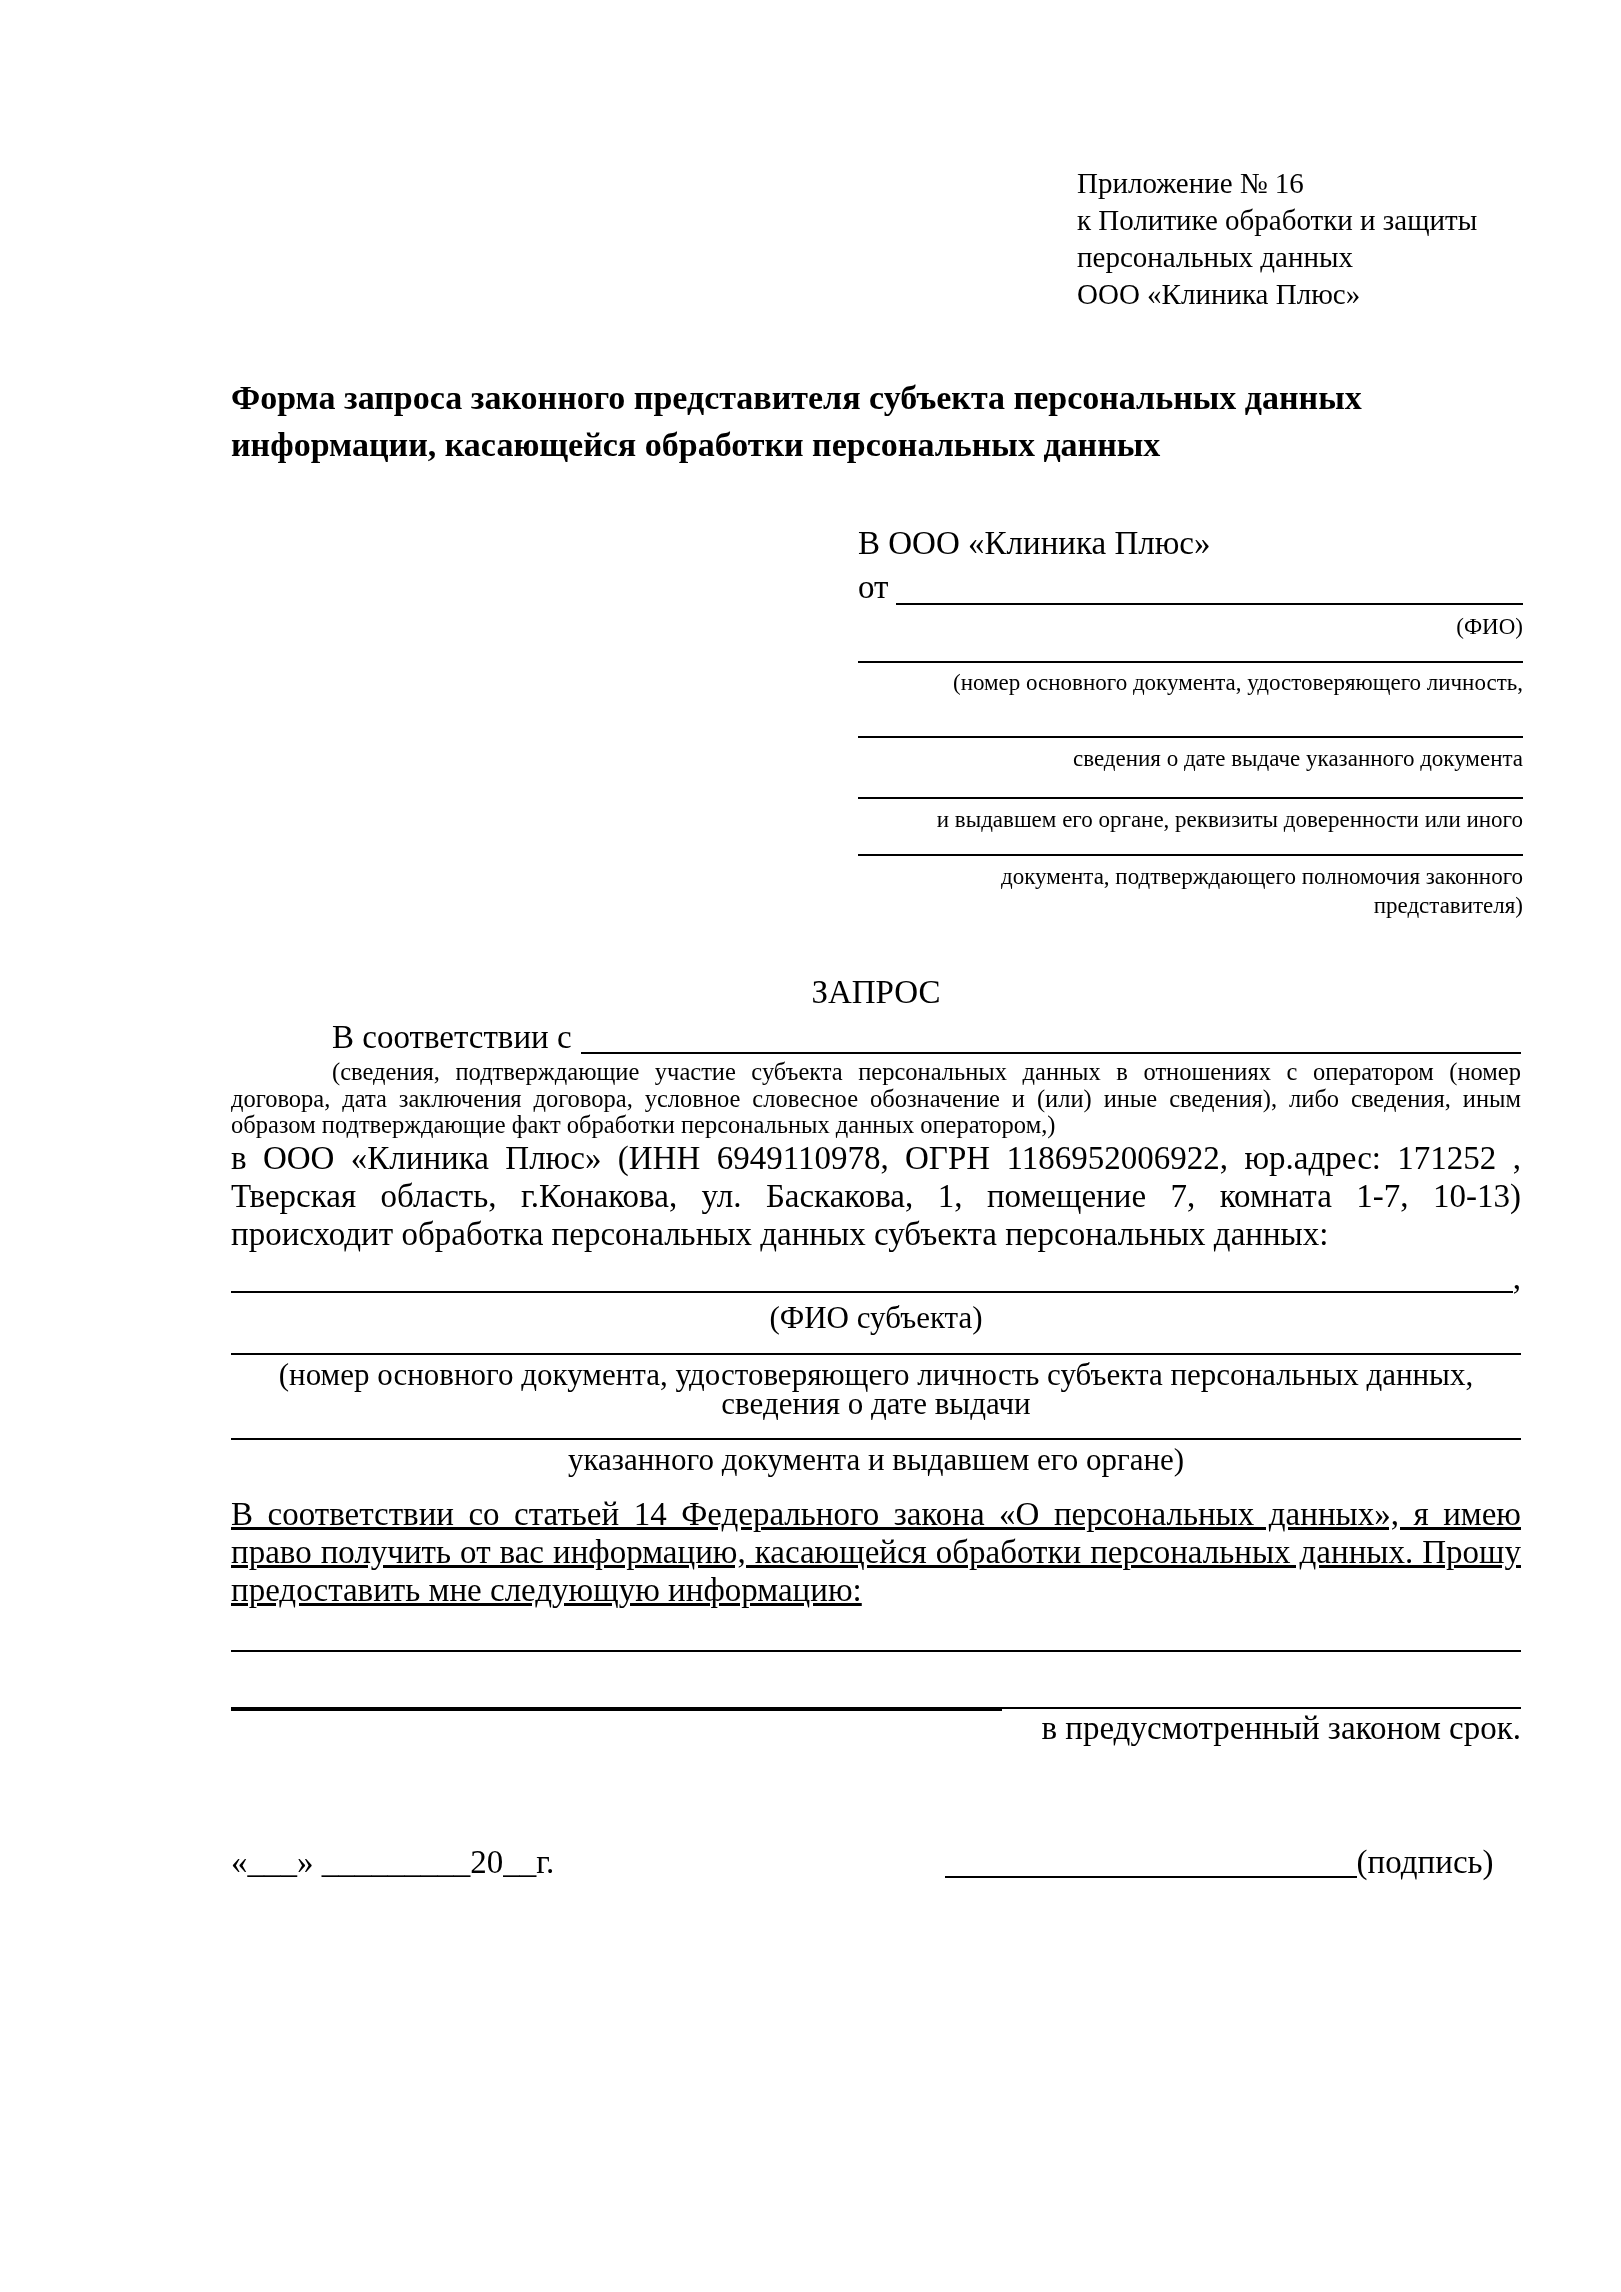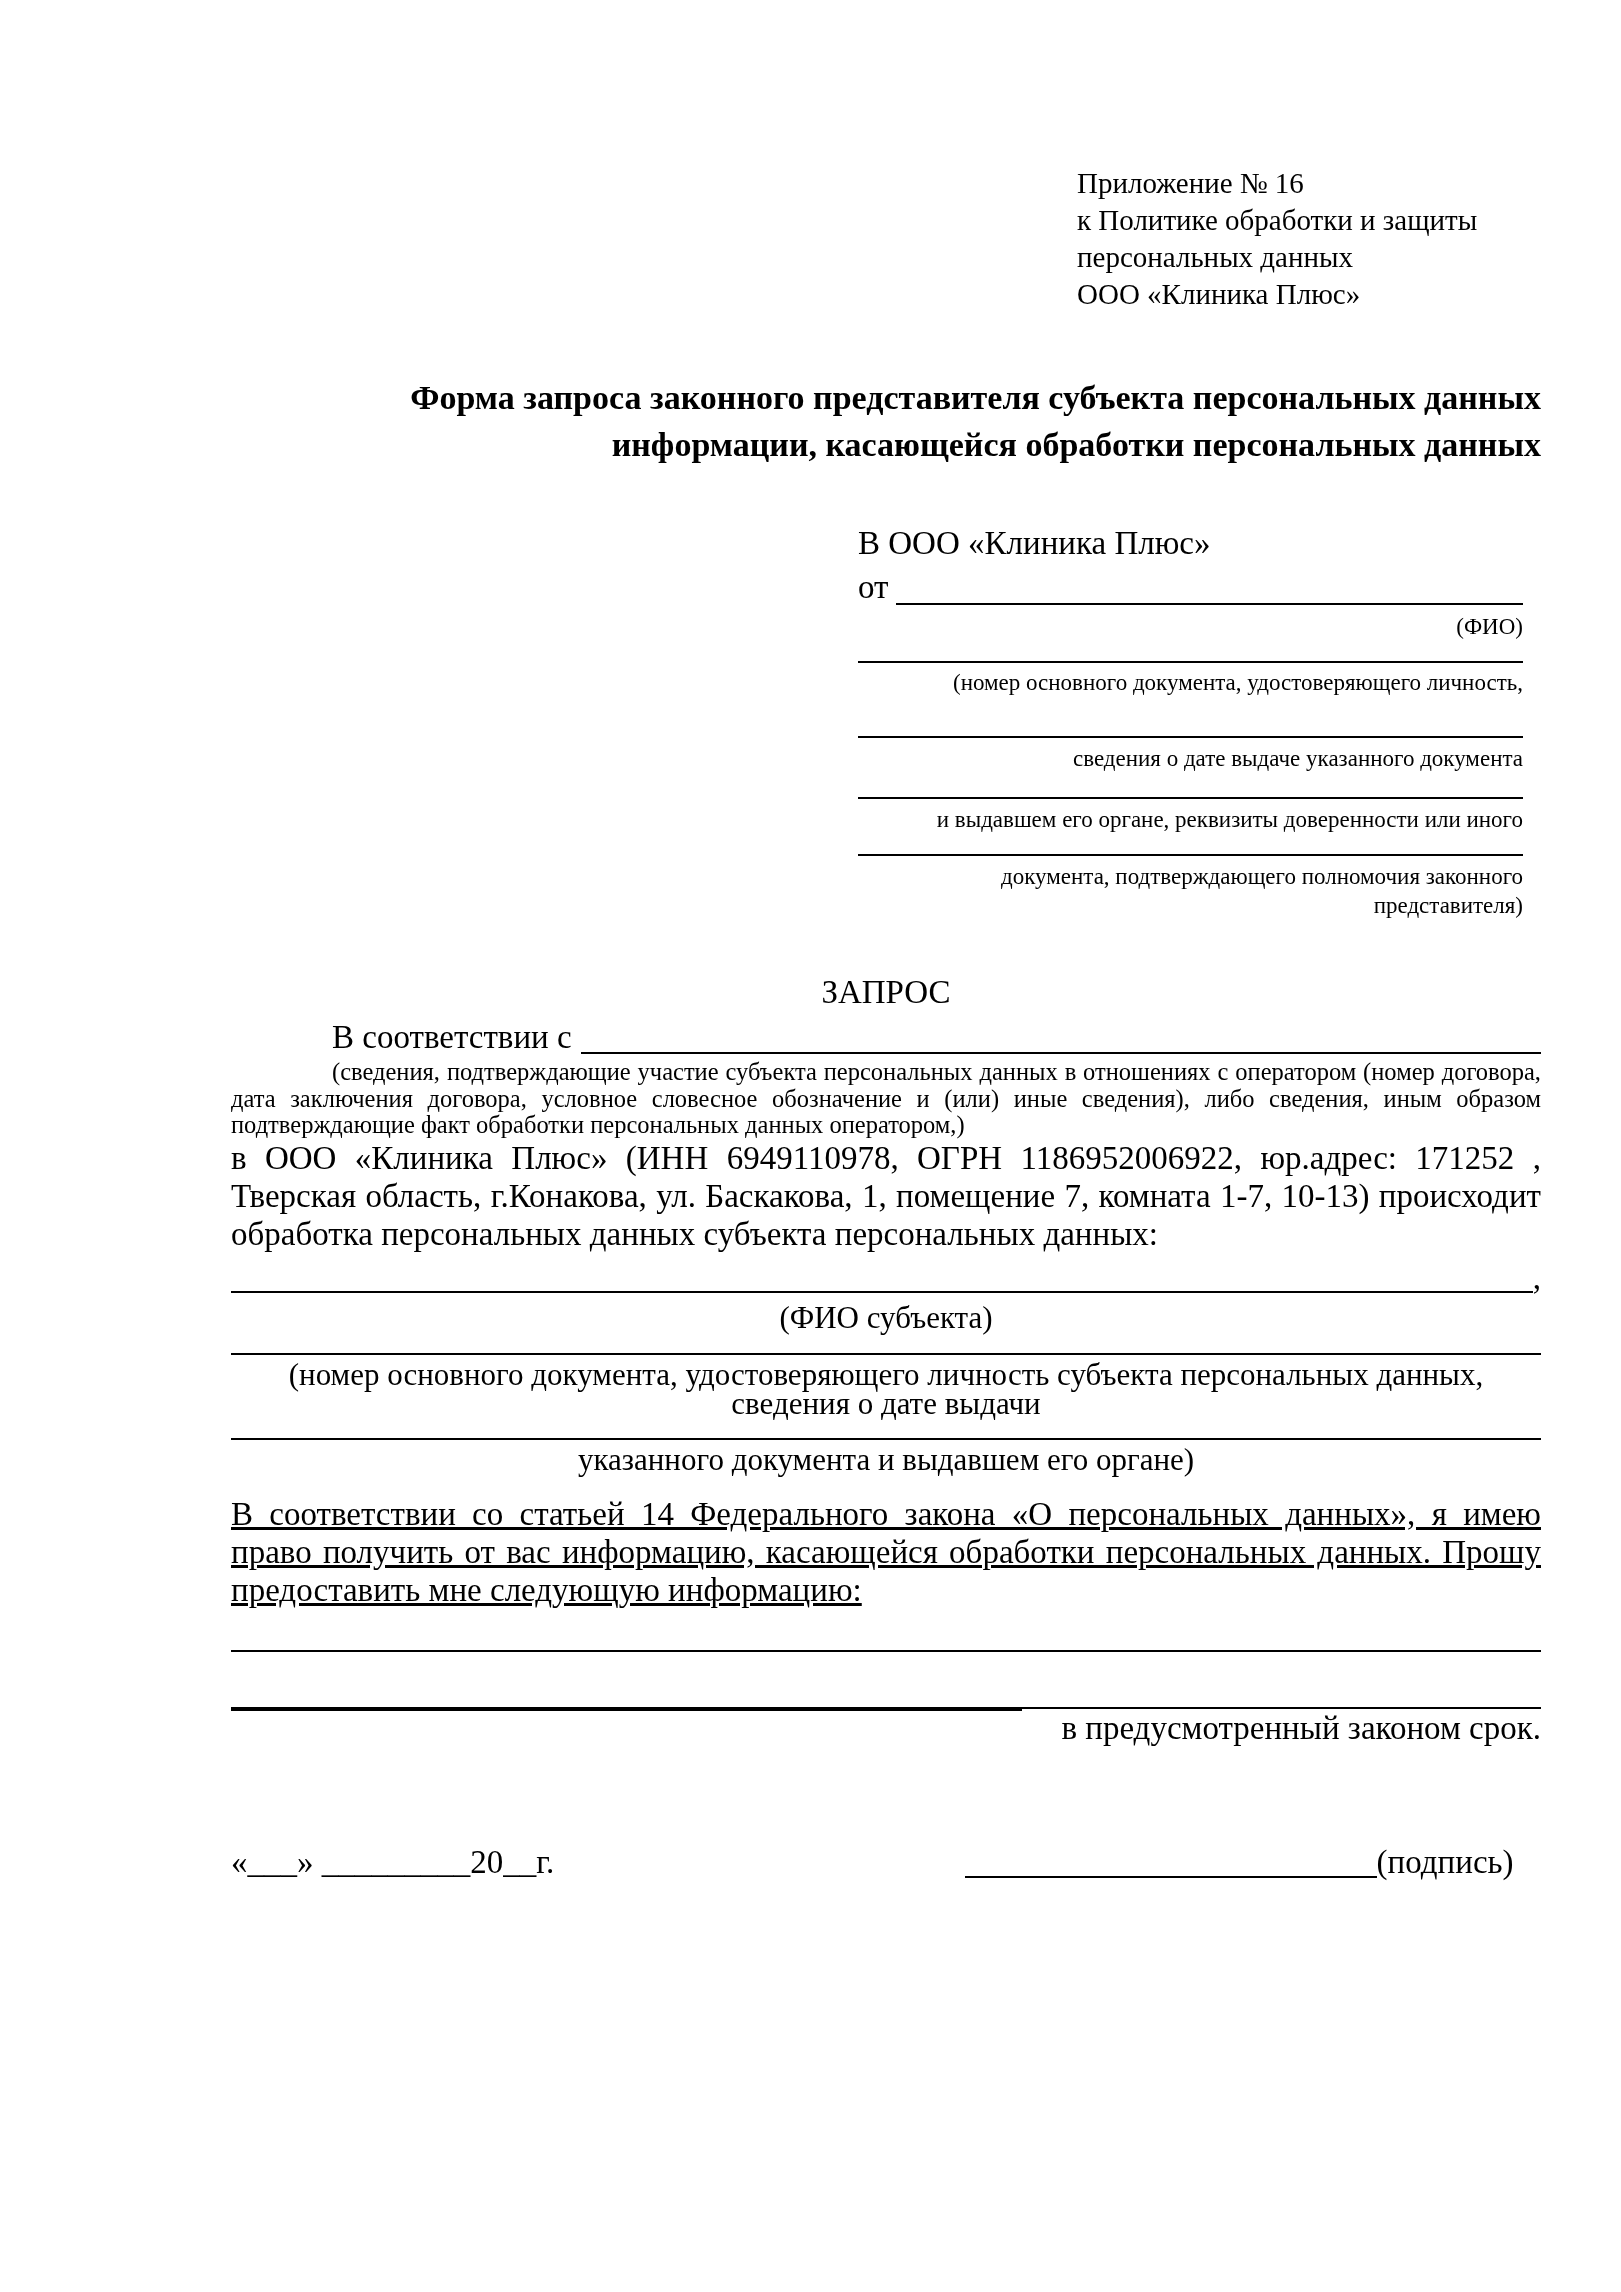--- a/index.html
+++ b/index.html
@@ -7,7 +7,7 @@
     position:relative;
     width:1621px;height:2293px;
     box-sizing:border-box;
-    padding:165px 80px 0 231px;
+    padding:165px 100px 0 231px;
     background:#ffffff;
     color:#000000;
     font-family:"Liberation Serif","DejaVu Serif",serif;

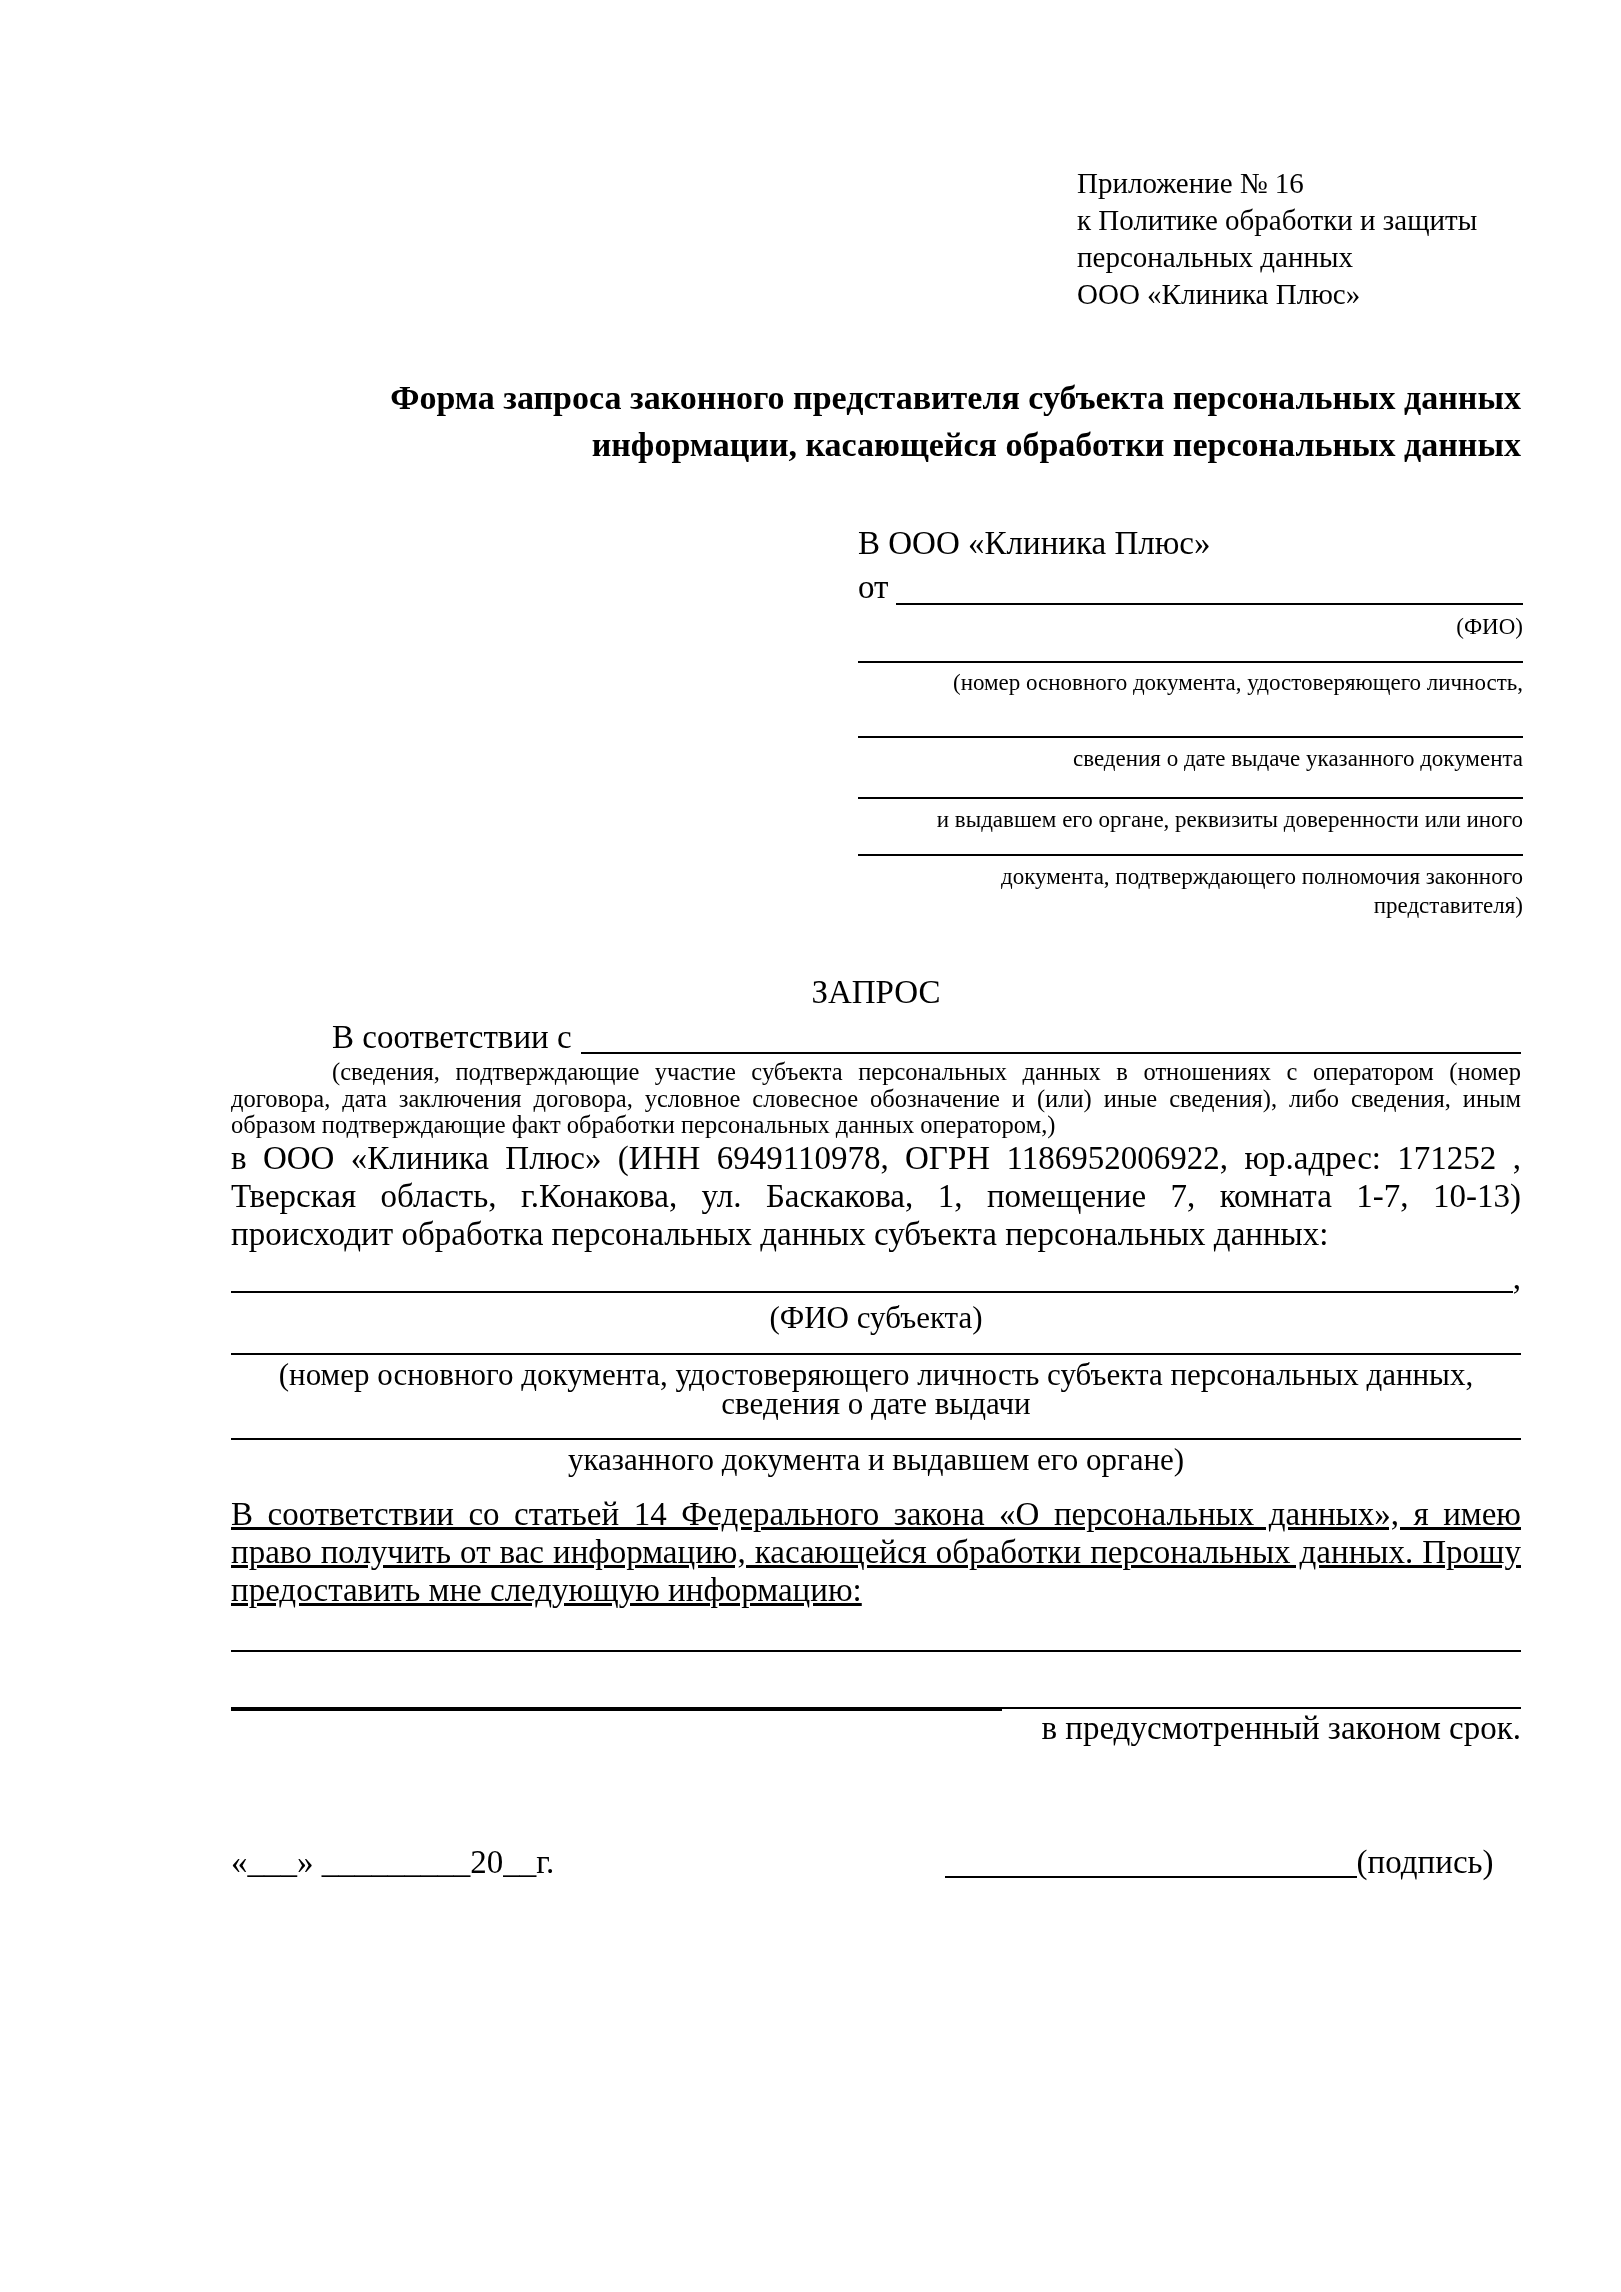--- a/index.html
+++ b/index.html
@@ -14,7 +14,7 @@
     overflow:hidden;
   }
   .appendix{margin-left:846px;font-size:29px;line-height:37px;}
-  .title{margin-top:61px;text-align:right;font-weight:bold;font-size:34px;line-height:47px;}
+  .title{margin-top:61px;text-align:left;font-weight:bold;font-size:34px;line-height:47px;}
   .addr{margin-top:54px;margin-left:627px;width:665px;font-size:33px;}
   .addr-org{line-height:43px;}
   .fill-row{display:flex;align-items:stretch;line-height:45px;}

